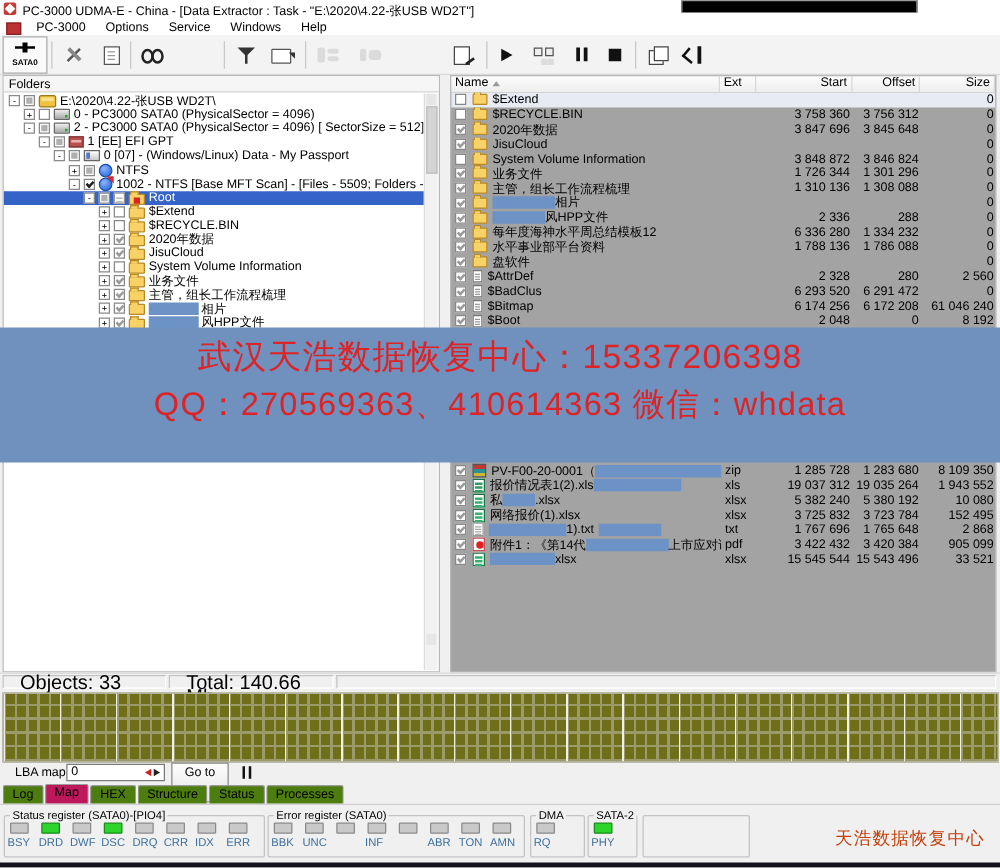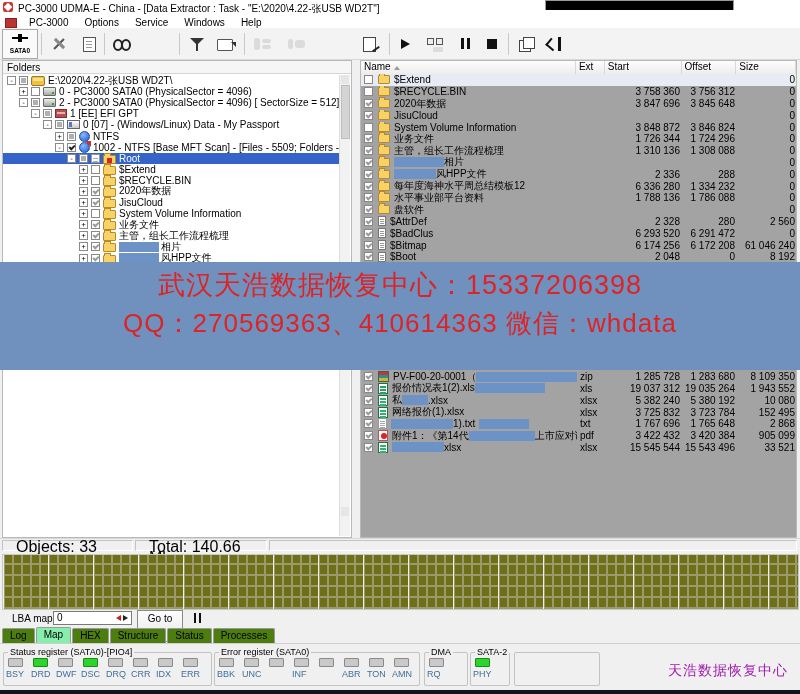--- a/index.html
+++ b/index.html
@@ -94,7 +94,7 @@
   .right-panel{position:absolute;left:360px;top:0;width:437px;height:478px;background:#a3a3a3;border:1px solid #b9b9b9;box-sizing:border-box}
   .cols-hd{position:absolute;left:0;top:0;right:0;height:13px;display:flex;background:linear-gradient(#fdfdfd,#ededed);border-bottom:1px solid #cfcfcf}
   .col{border-right:1px solid #d8d8d8;box-sizing:border-box;padding:0 3px;line-height:12px;white-space:nowrap;overflow:hidden}
-  .col.right{text-align:left}
+  .col.right{text-align:right}
   .sortmark{display:inline-block;width:0;height:0;border-left:3px solid transparent;border-right:3px solid transparent;border-bottom:4px solid #9a9a9a;margin-left:3px}
   .files{position:absolute;left:0;top:13px;right:0;bottom:0;overflow:hidden}
   .f-row{height:11.8px;display:flex;align-items:center;white-space:nowrap;font-size:10px}

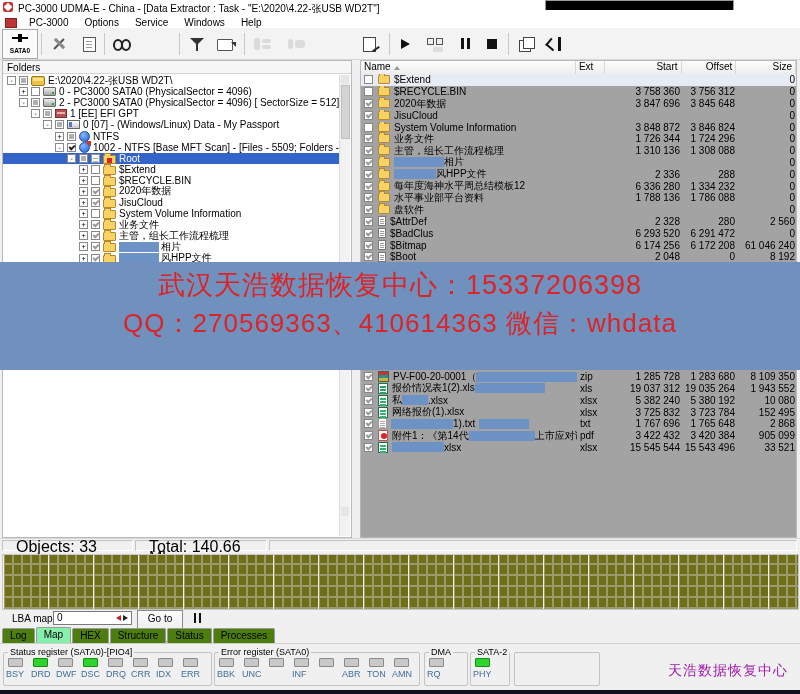--- a/index.html
+++ b/index.html
@@ -425,7 +425,7 @@
             </div>
             <div class="f-ext"></div>
             <div class="f-num f-start">1 726 344</div>
-            <div class="f-num f-offset">1 724 296</div>
+            <div class="f-num f-offset">1 301 296</div>
             <div class="f-num f-size">0</div>
           </div>
           <div class="f-row">

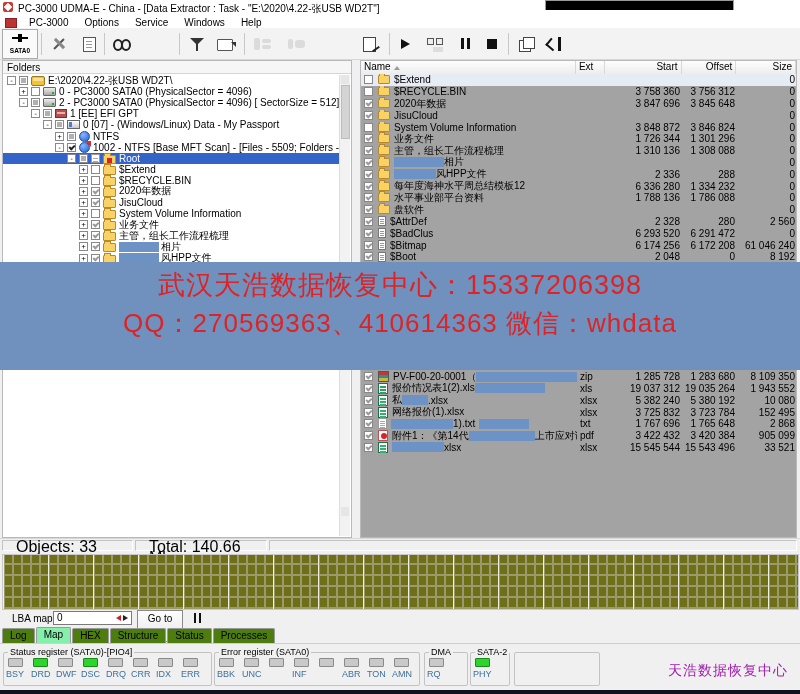--- a/index.html
+++ b/index.html
@@ -148,7 +148,7 @@
   
   .tabbar{position:absolute;left:2px;top:628px;height:15px;display:flex;align-items:flex-end}
   .tab{border:1px solid #9a9a9a;border-bottom:none;border-radius:2px 2px 0 0;background:#4d7c0f;padding:1px 7px 1px 7px;margin-right:1px;font-size:10px;line-height:12px}
-  .tab.active{background:#86efac;padding-bottom:2px}
+  .tab.active{background:#be185d;padding-bottom:2px}
 
   
   .bottompanel{position:absolute;left:0;top:643px;width:800px;height:47px;background:#f0f0f0;border-top:1px solid #cfcfcf;box-sizing:border-box}

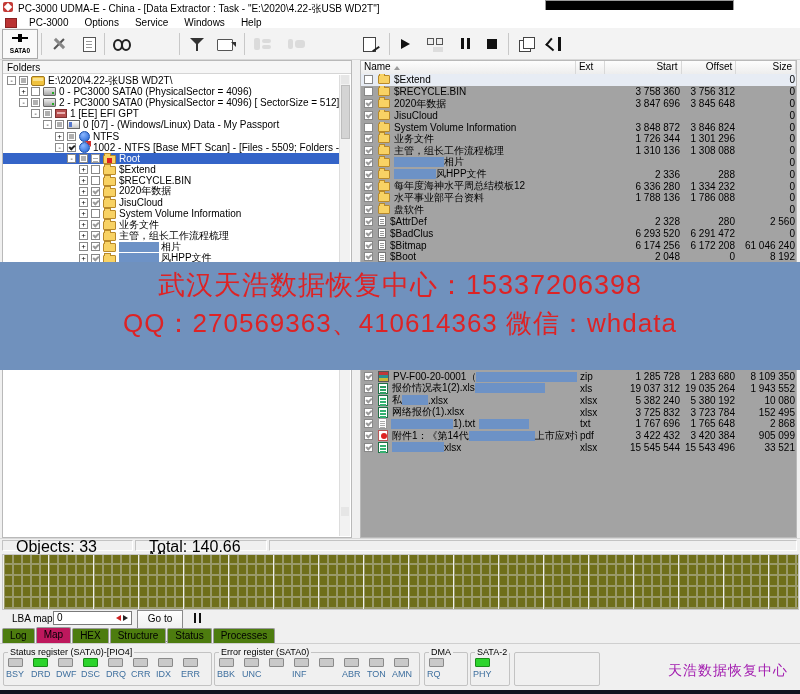--- a/index.html
+++ b/index.html
@@ -159,7 +159,7 @@
   .led{width:13px;height:7px;background:#c9c9c9;border:1px solid #8a8a8a;border-radius:1px;margin-left:2px}
   .led.on{background:#2cd42c;border-color:#1a8a1a}
   .led-label{font-size:9px;color:#3e6f9e;margin-top:2px}
-  .brand{position:absolute;right:12px;top:18px;font-size:14px;color:#a21caf;letter-spacing:1px}
+  .brand{position:absolute;right:12px;top:18px;font-size:14px;color:#c2410c;letter-spacing:1px}
   .blackstrip{position:absolute;left:0;top:690px;width:800px;height:4px;background:#13131f}
 </style>
 </head>

